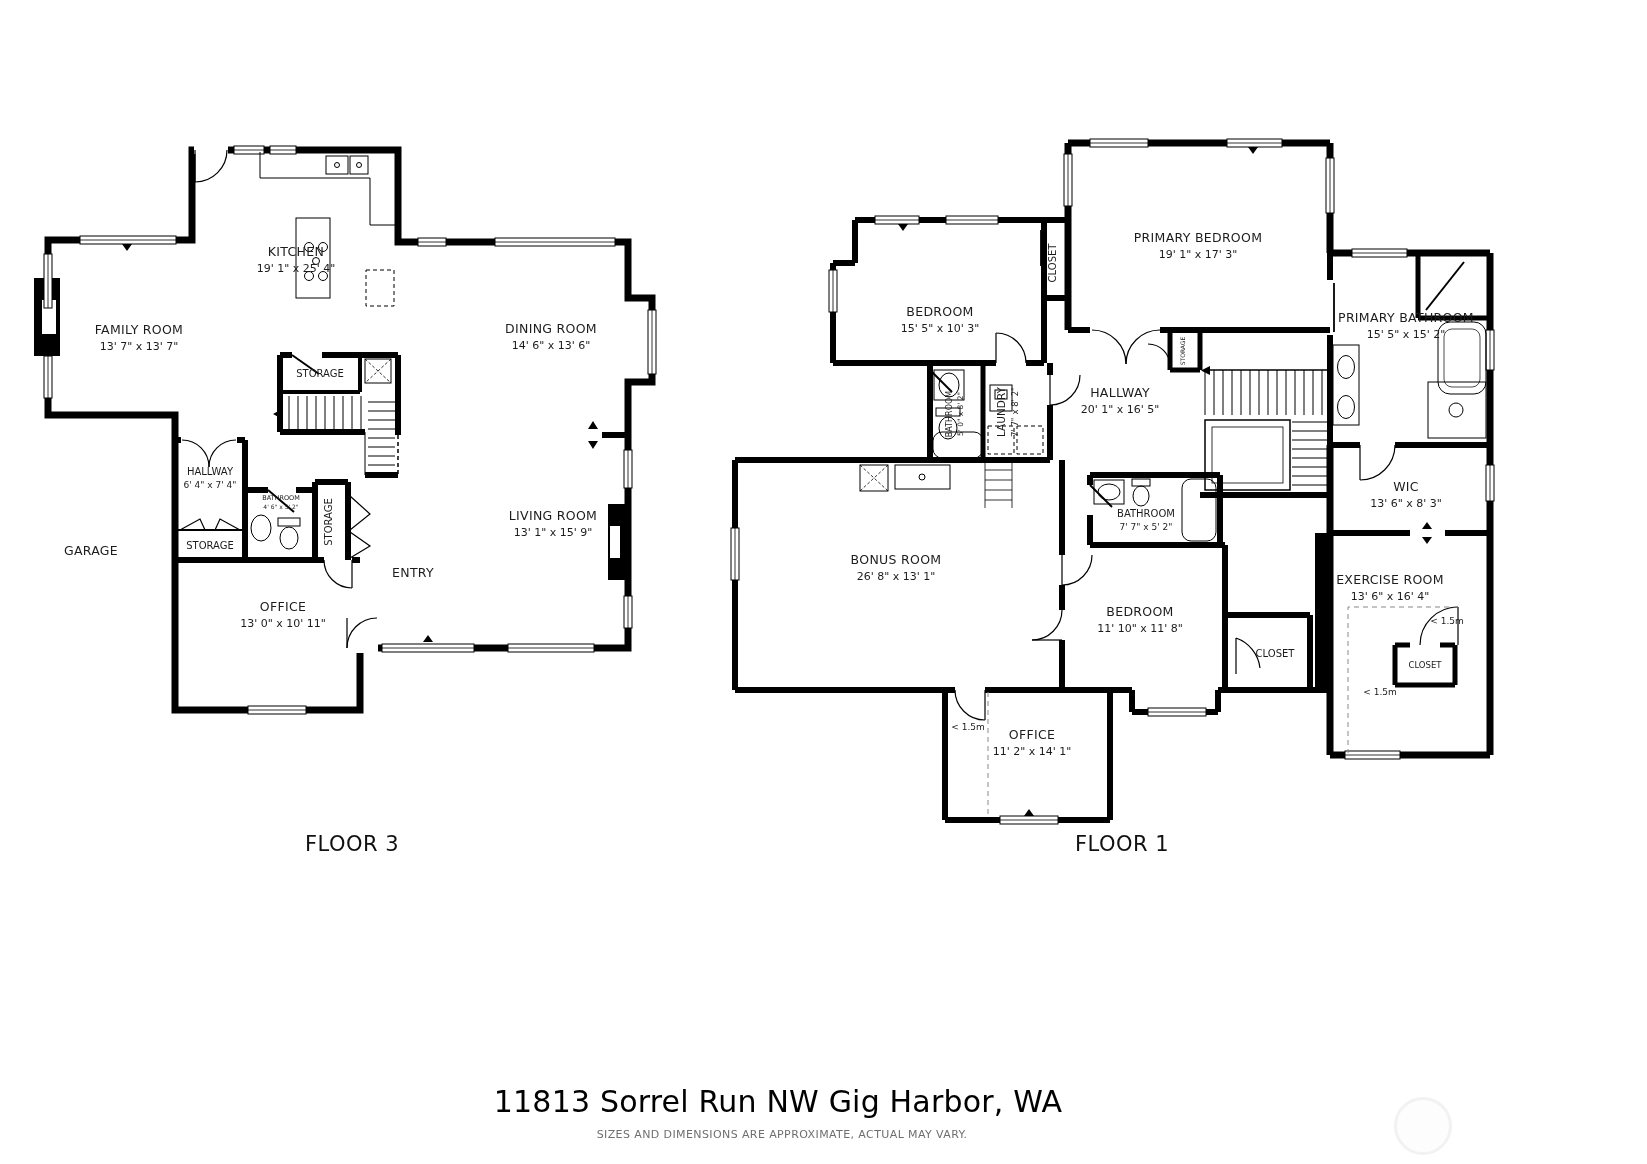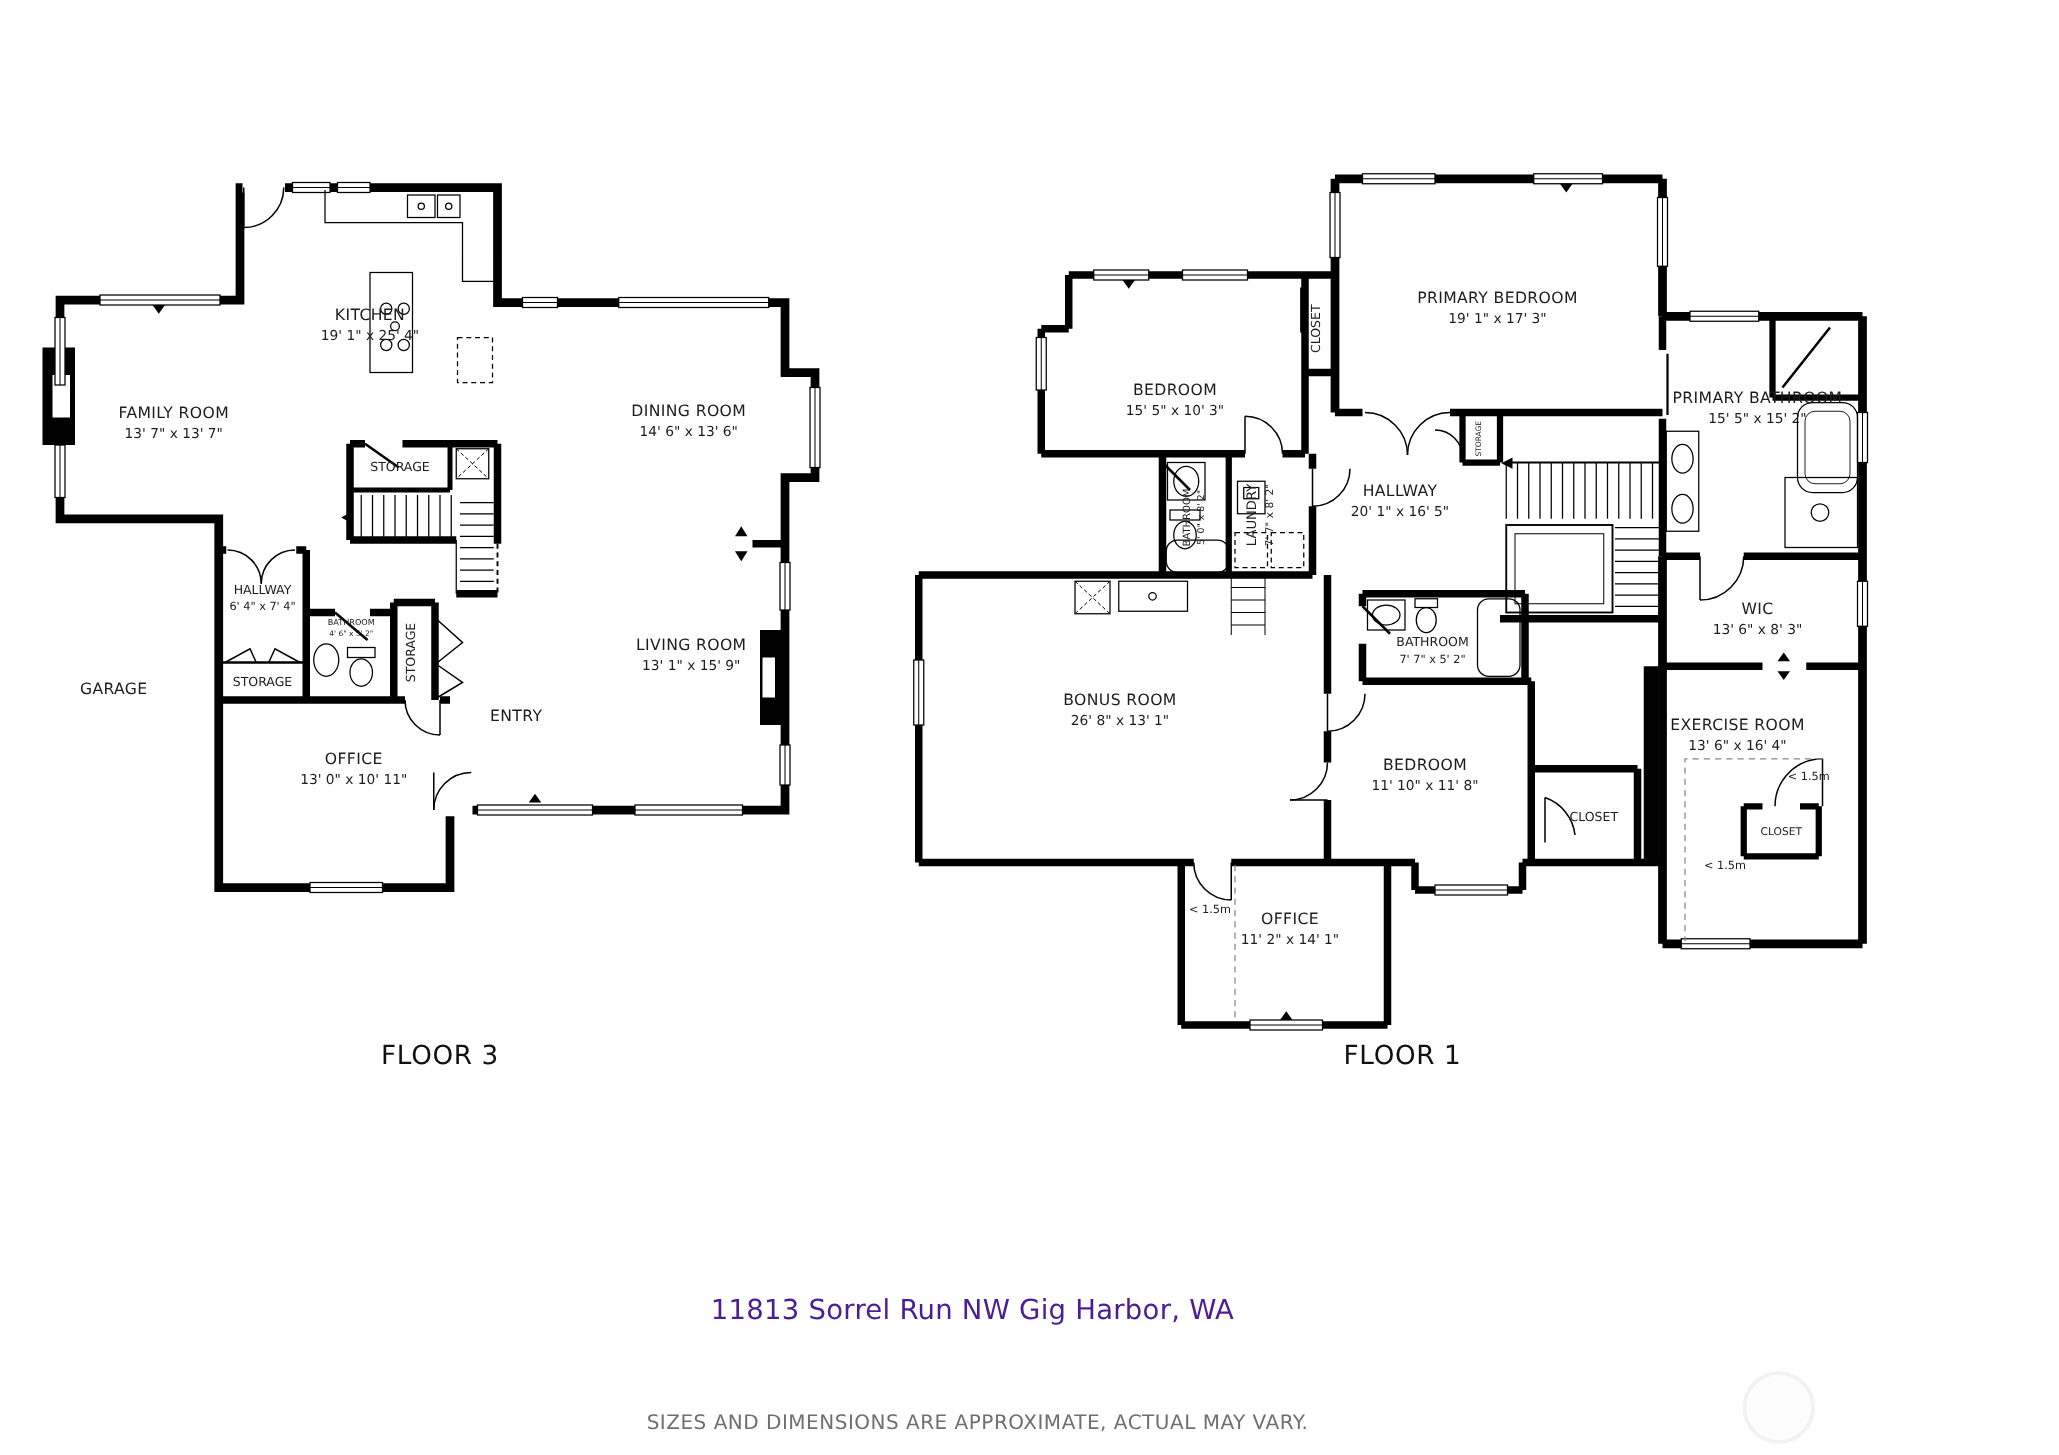--- a/index.html
+++ b/index.html
@@ -8,8 +8,8 @@
   .plan{position:absolute;}
   .floor-title{position:absolute;transform:translateX(-50%);font-size:21px;color:#111;
                letter-spacing:.5px;white-space:nowrap;}
-  .address{position:absolute;transform:translateX(-50%);font-size:22px;color:#4c1d95;
-           letter-spacing:.2px;white-space:nowrap;}
+  .address{position:absolute;transform:translateX(-50%);font-size:30px;color:#000000;
+           letter-spacing:.2px;white-space:nowrap;margin-top:48px;}
   .disclaimer{position:absolute;transform:translateX(-50%);font-size:16px;color:#6f6f6f;
               letter-spacing:.4px;white-space:nowrap;}
   .watermark{position:absolute;width:52px;height:52px;border-radius:50%;

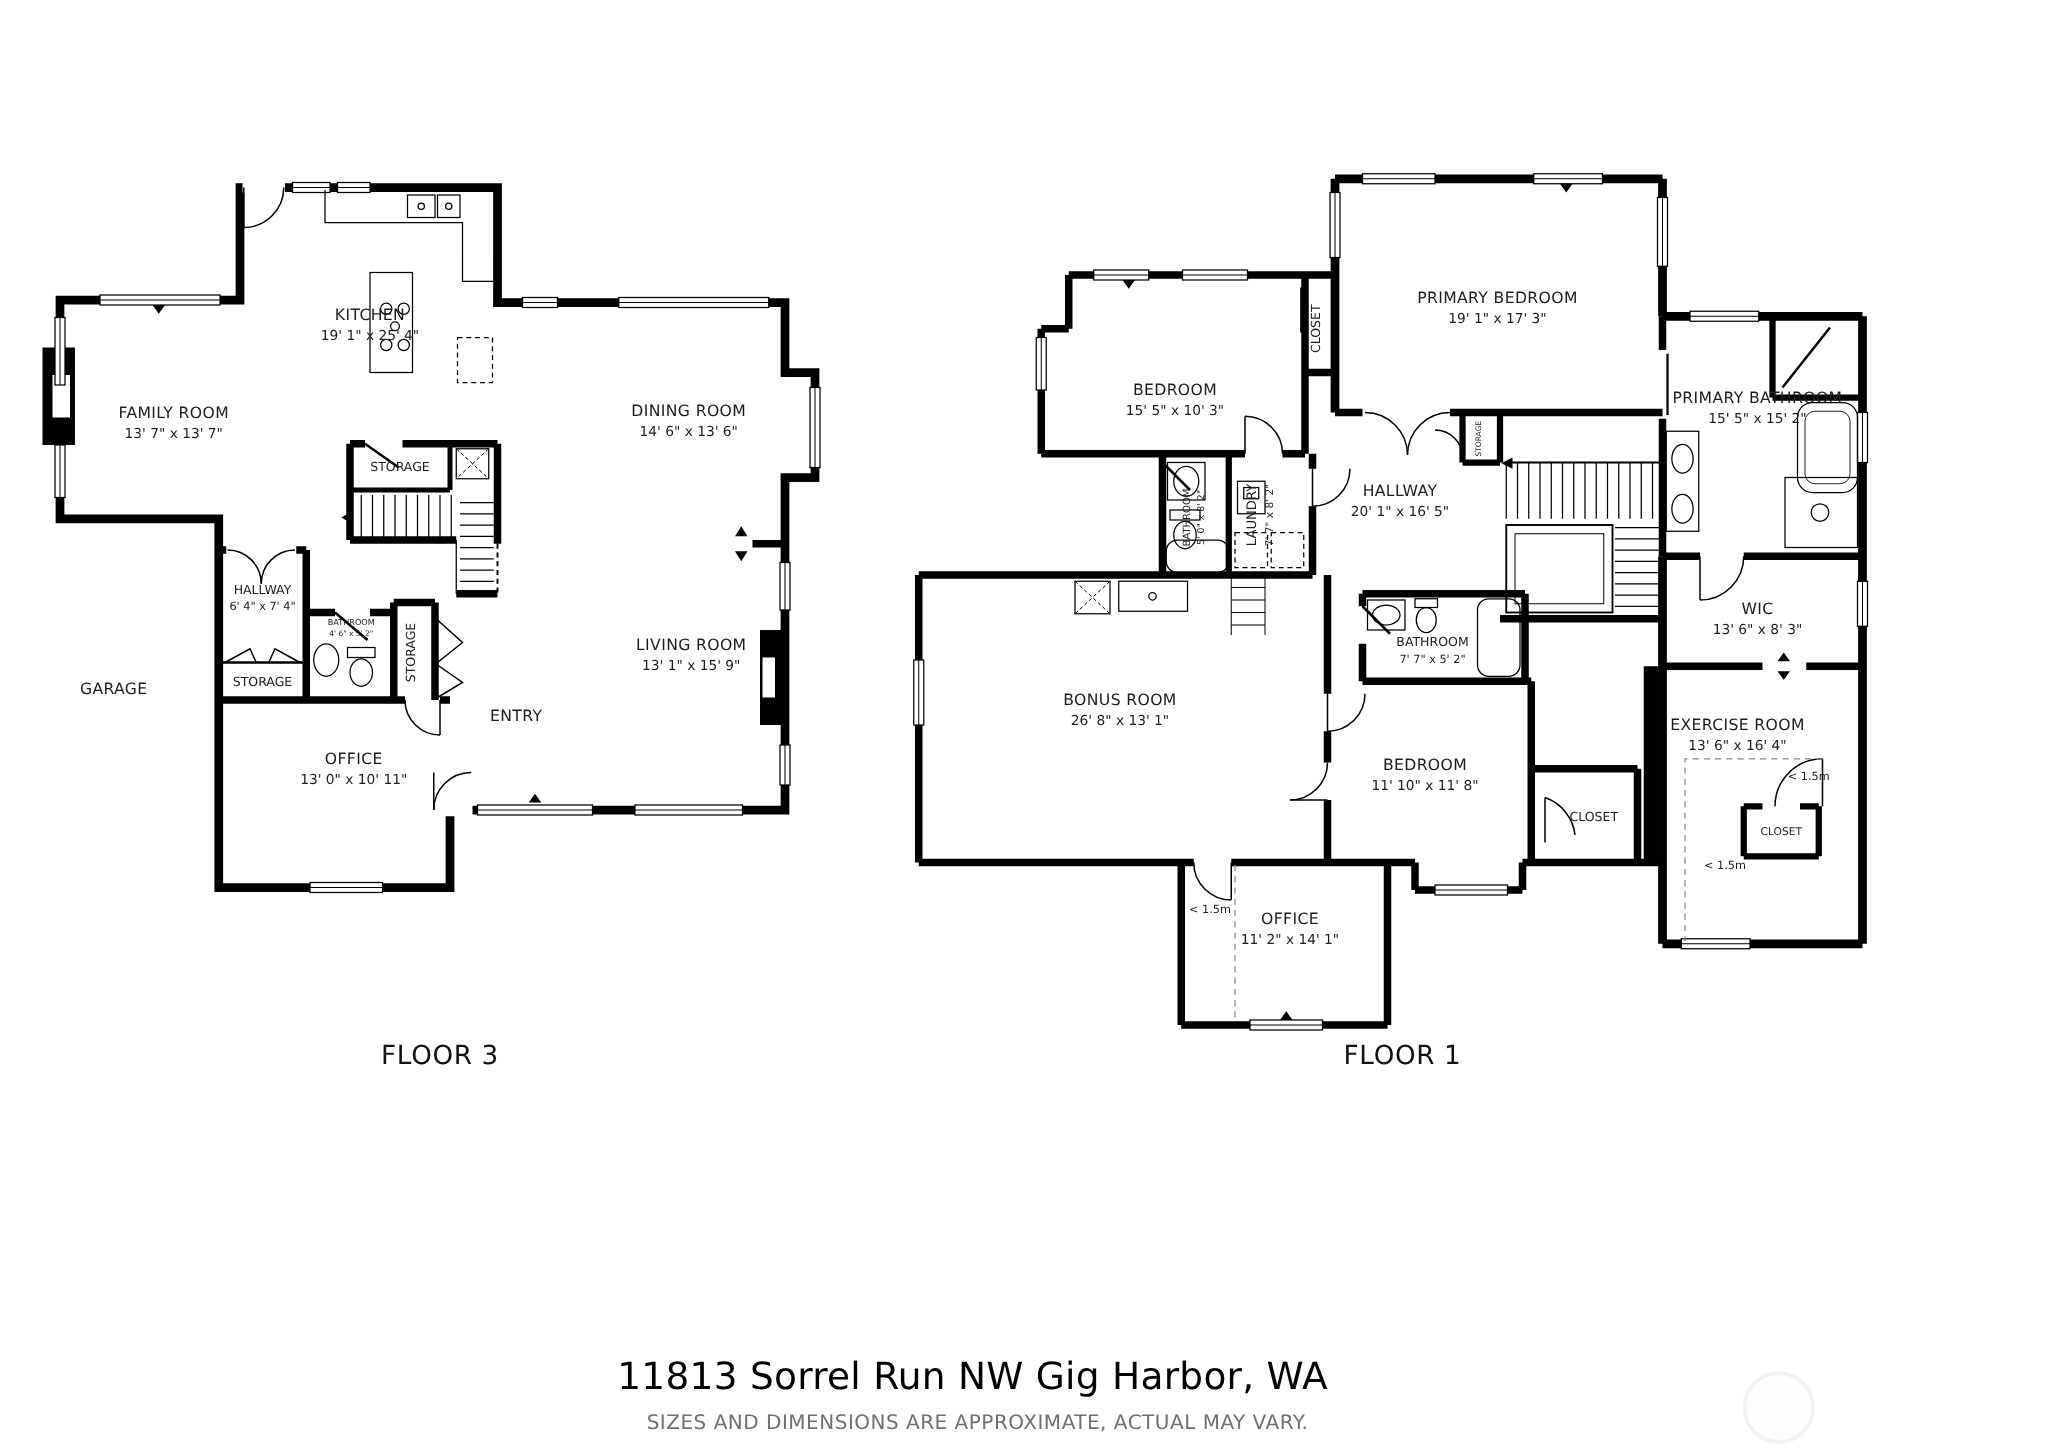--- a/index.html
+++ b/index.html
@@ -10,7 +10,7 @@
                letter-spacing:.5px;white-space:nowrap;}
   .address{position:absolute;transform:translateX(-50%);font-size:30px;color:#000000;
            letter-spacing:.2px;white-space:nowrap;margin-top:48px;}
-  .disclaimer{position:absolute;transform:translateX(-50%);font-size:16px;color:#6f6f6f;
+  .disclaimer{position:absolute;transform:translateX(-50%);font-size:11px;color:#6f6f6f;
               letter-spacing:.4px;white-space:nowrap;}
   .watermark{position:absolute;width:52px;height:52px;border-radius:50%;
              border:3px solid #f2f2f2;background:#fdfdfd;}

